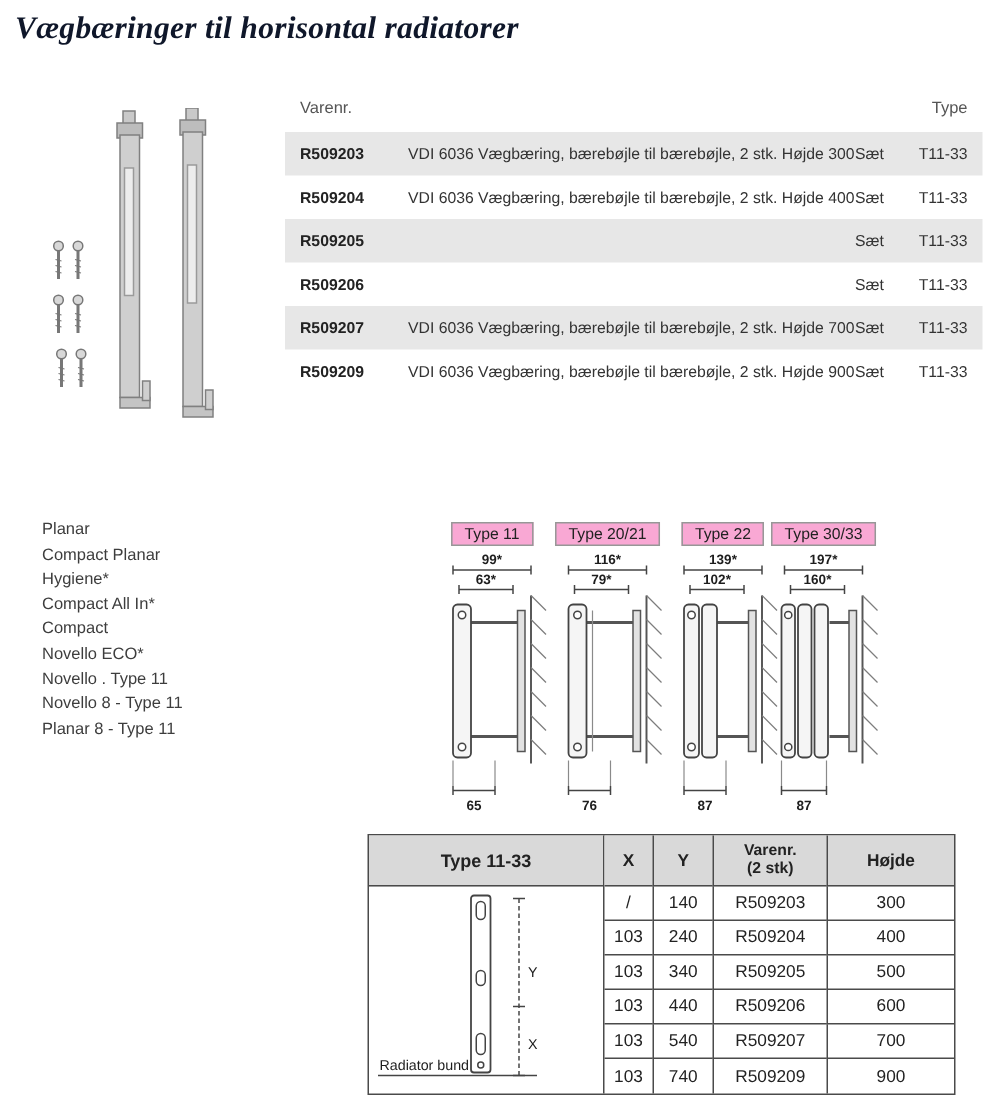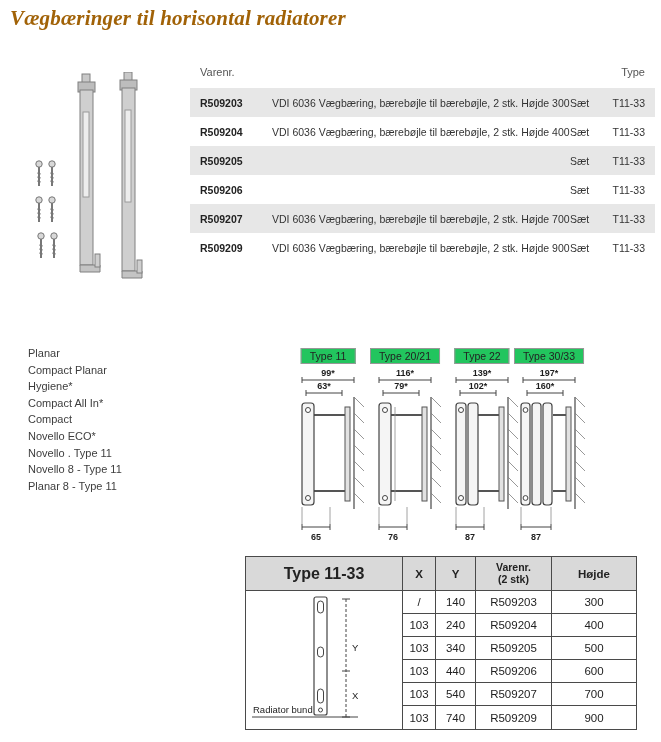--- a/index.html
+++ b/index.html
@@ -8,7 +8,7 @@
   .page { position: absolute; left: 0; top: 0; width: 661px; height: 742px; background: #fff; }
 
   
-  .title { position: absolute; left: 10px; top: 6px; font-family: "Liberation Serif", serif; font-style: italic; font-weight: 600; font-size: 21px; color: #a16207; letter-spacing: .2px; }
+  .title { position: absolute; left: 10px; top: 6px; font-family: "Liberation Serif", serif; font-style: italic; font-weight: 600; font-size: 21px; color: #0f172a; letter-spacing: .2px; }
 
   
   .photo { position: absolute; left: 25px; top: 72px; }

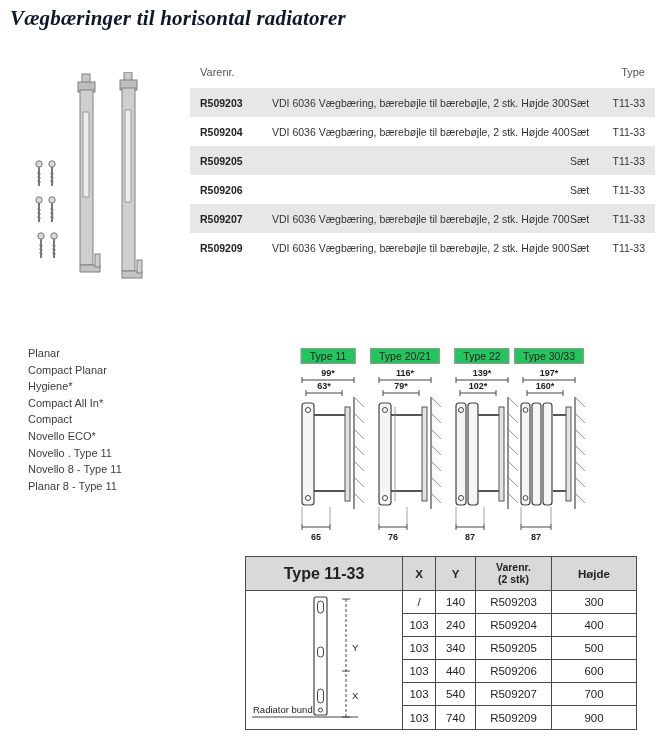--- a/index.html
+++ b/index.html
@@ -33,7 +33,7 @@
 
   
   .diagram { position: absolute; top: 348px; width: 76px; height: 200px; }
-  .dlabel { position: absolute; top: 0; left: 50%; transform: translateX(-50%); background: #22c55e; border: 1px solid #979797; padding: 0 8px; font-size: 10.5px; line-height: 14px; color: #222; white-space: nowrap; }
+  .dlabel { position: absolute; top: 0; left: 50%; transform: translateX(-50%); background: #f9a8d4; border: 1px solid #979797; padding: 0 8px; font-size: 10.5px; line-height: 14px; color: #222; white-space: nowrap; }
   .drawing { position: absolute; left: 0; top: 19px; }
   .dl  { stroke: #444; stroke-width: 1; }
   .ext { stroke: #8a8a8a; stroke-width: .8; }

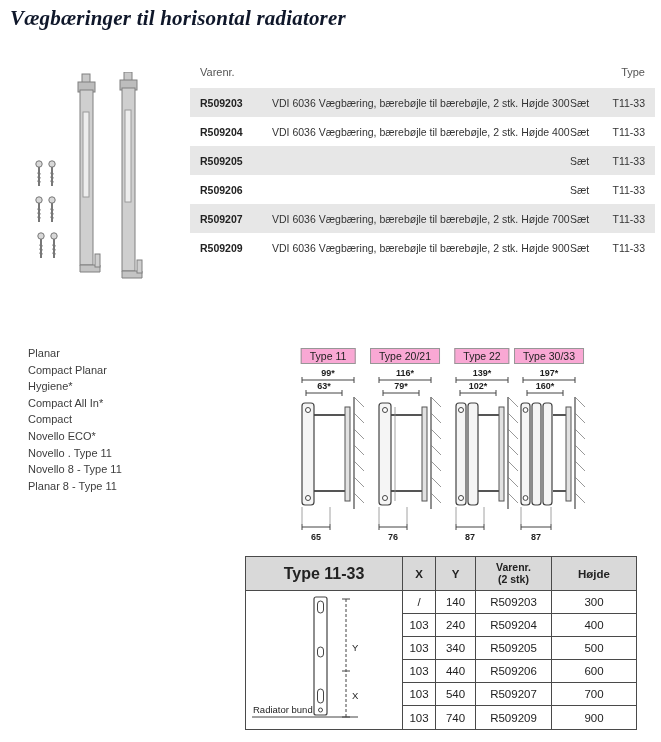--- a/index.html
+++ b/index.html
@@ -49,7 +49,7 @@
   
   .spec { position: absolute; left: 245px; top: 556px; display: flex; border: 1px solid #4a4a4a; background: #fff; }
   .spec-left { width: 157px; border-right: 1px solid #4a4a4a; display: flex; flex-direction: column; }
-  .spec-left-header { height: 34px; background: #d9d9d9; border-bottom: 1px solid #4a4a4a; font-weight: bold; font-size: 16px; color: #222; display: flex; align-items: center; justify-content: center; }
+  .spec-left-header { height: 34px; background: #d9d9d9; border-bottom: 1px solid #4a4a4a; font-weight: bold; font-size: 12px; color: #222; display: flex; align-items: center; justify-content: center; }
   .spec-left-body { height: 138px; position: relative; }
   .spec-right { display: grid; grid-template-columns: 32px 40px 76px 85px; grid-template-rows: 34px repeat(6, 23px); }
   .sc { border-left: 1px solid #4a4a4a; border-bottom: 1px solid #4a4a4a; display: flex; align-items: center; justify-content: center; font-size: 11.5px; color: #222; }

